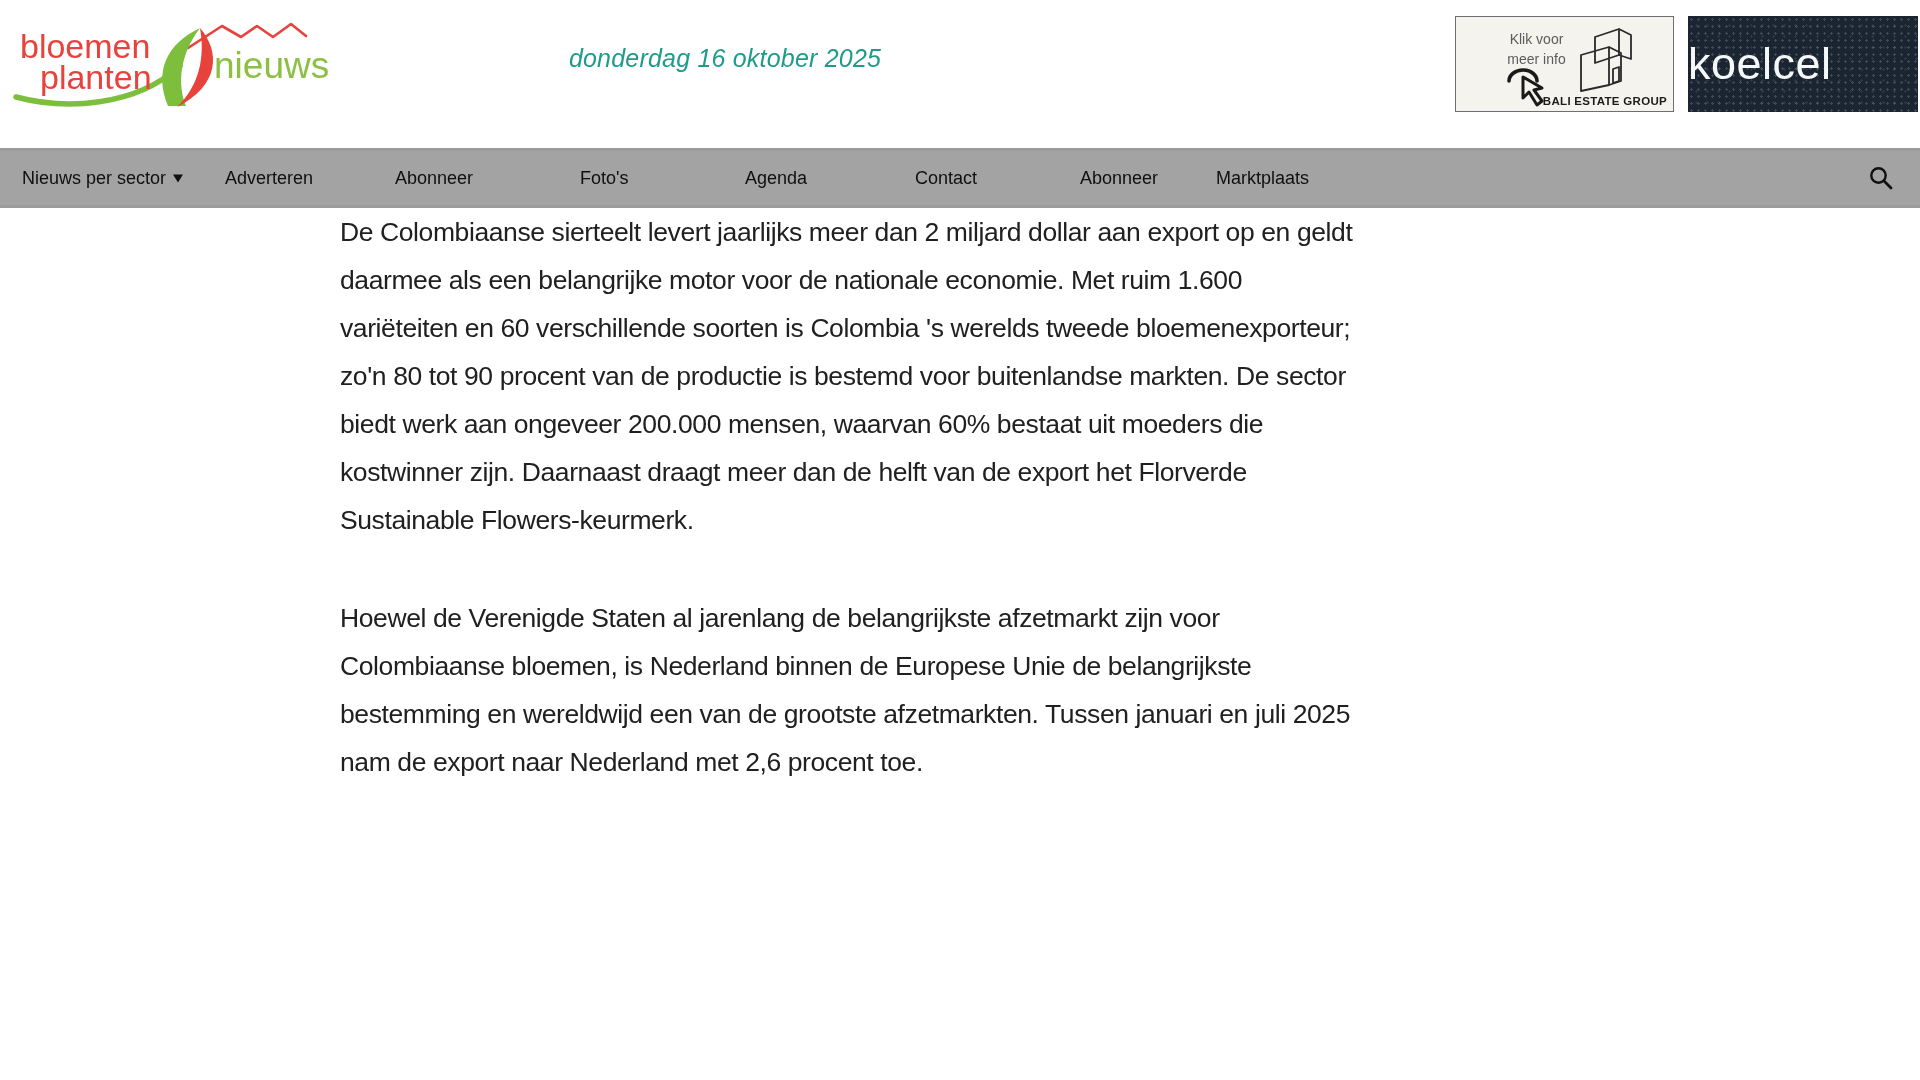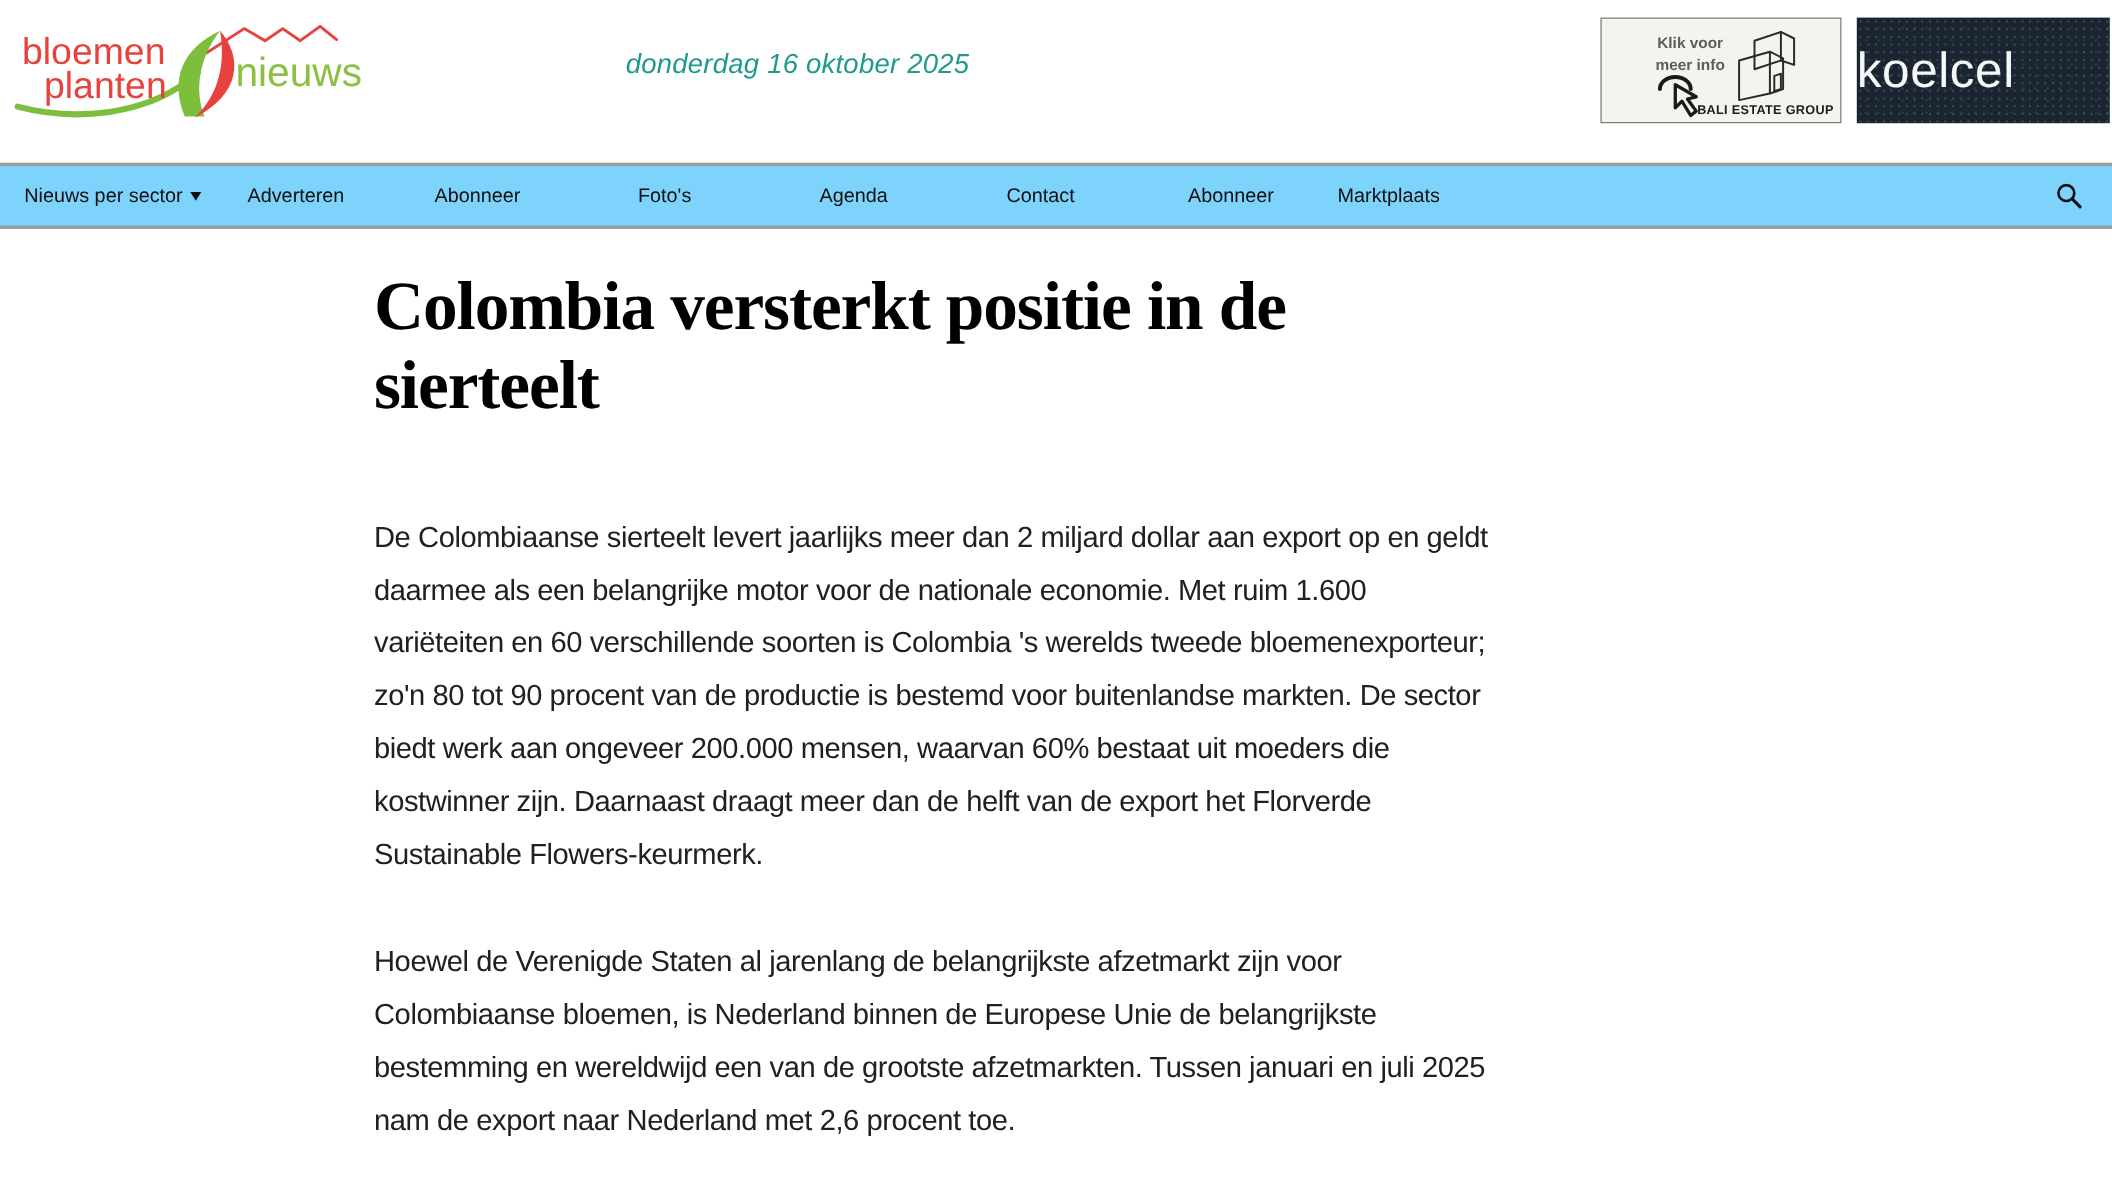--- a/index.html
+++ b/index.html
@@ -20,7 +20,7 @@
   }
   .bali-cta{
     position:absolute;left:18px;top:12px;width:125px;text-align:center;
-    font-size:14px;line-height:1.45;color:#5c5c5c;font-weight:bold;
+    font-size:14px;line-height:1.45;color:#5c5c5c;
   }
   .bali-tap{position:absolute;left:42px;top:48px;}
   .bali-building{position:absolute;right:28px;top:8px;}

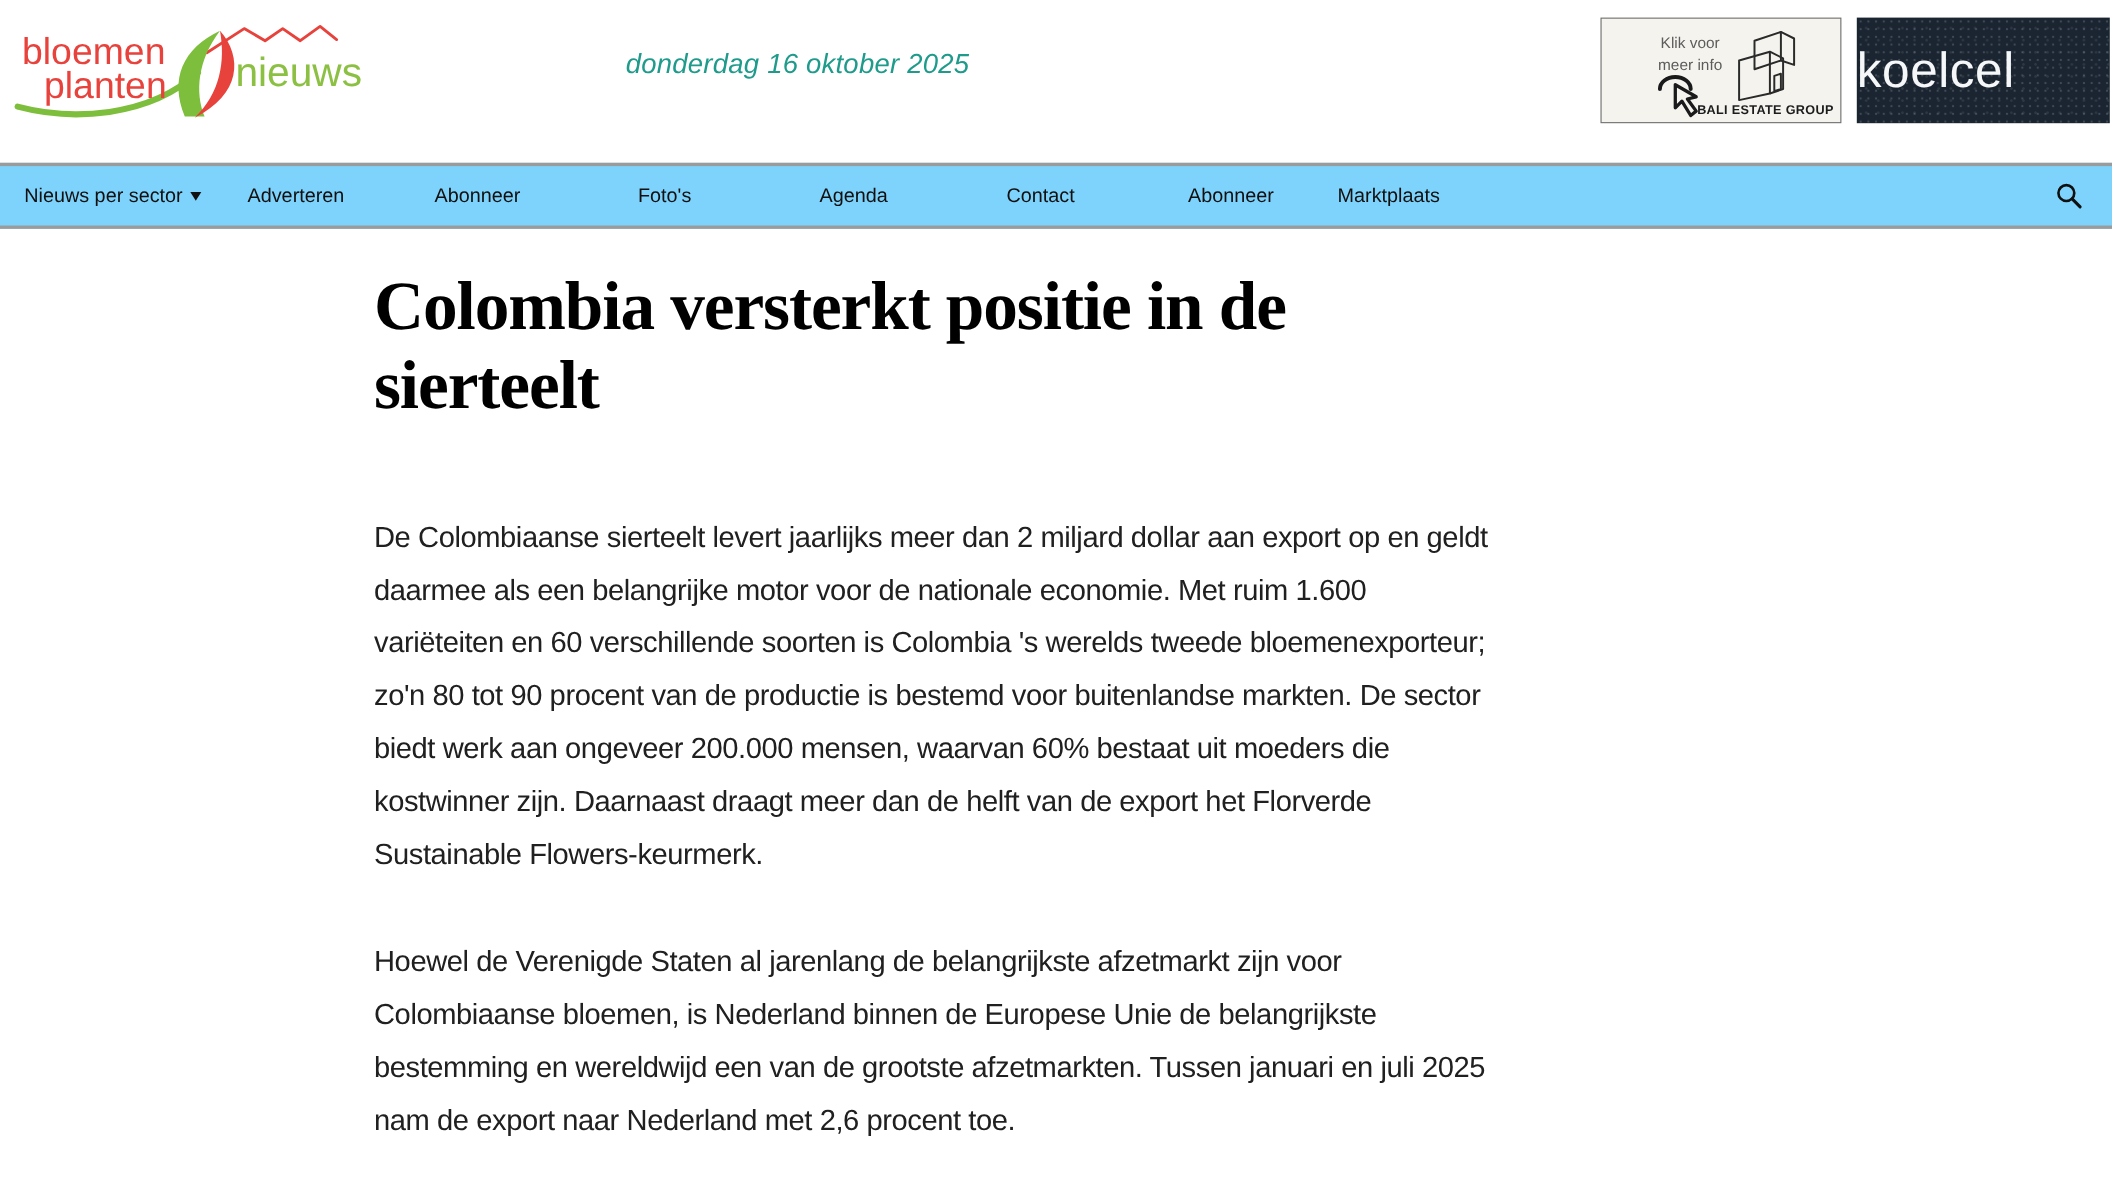--- a/index.html
+++ b/index.html
@@ -40,7 +40,7 @@
   
   .nav{
     position:relative;height:60px;border-top:3px solid #9b9b9b;border-bottom:3px solid #9b9b9b;
-    background:#7dd3fc;box-sizing:border-box;
+    background:#a3a3a3;box-sizing:border-box;
   }
   .nav-item{
     position:absolute;top:50%;transform:translateY(-50%);font-size:18px;color:#0f0f0f;

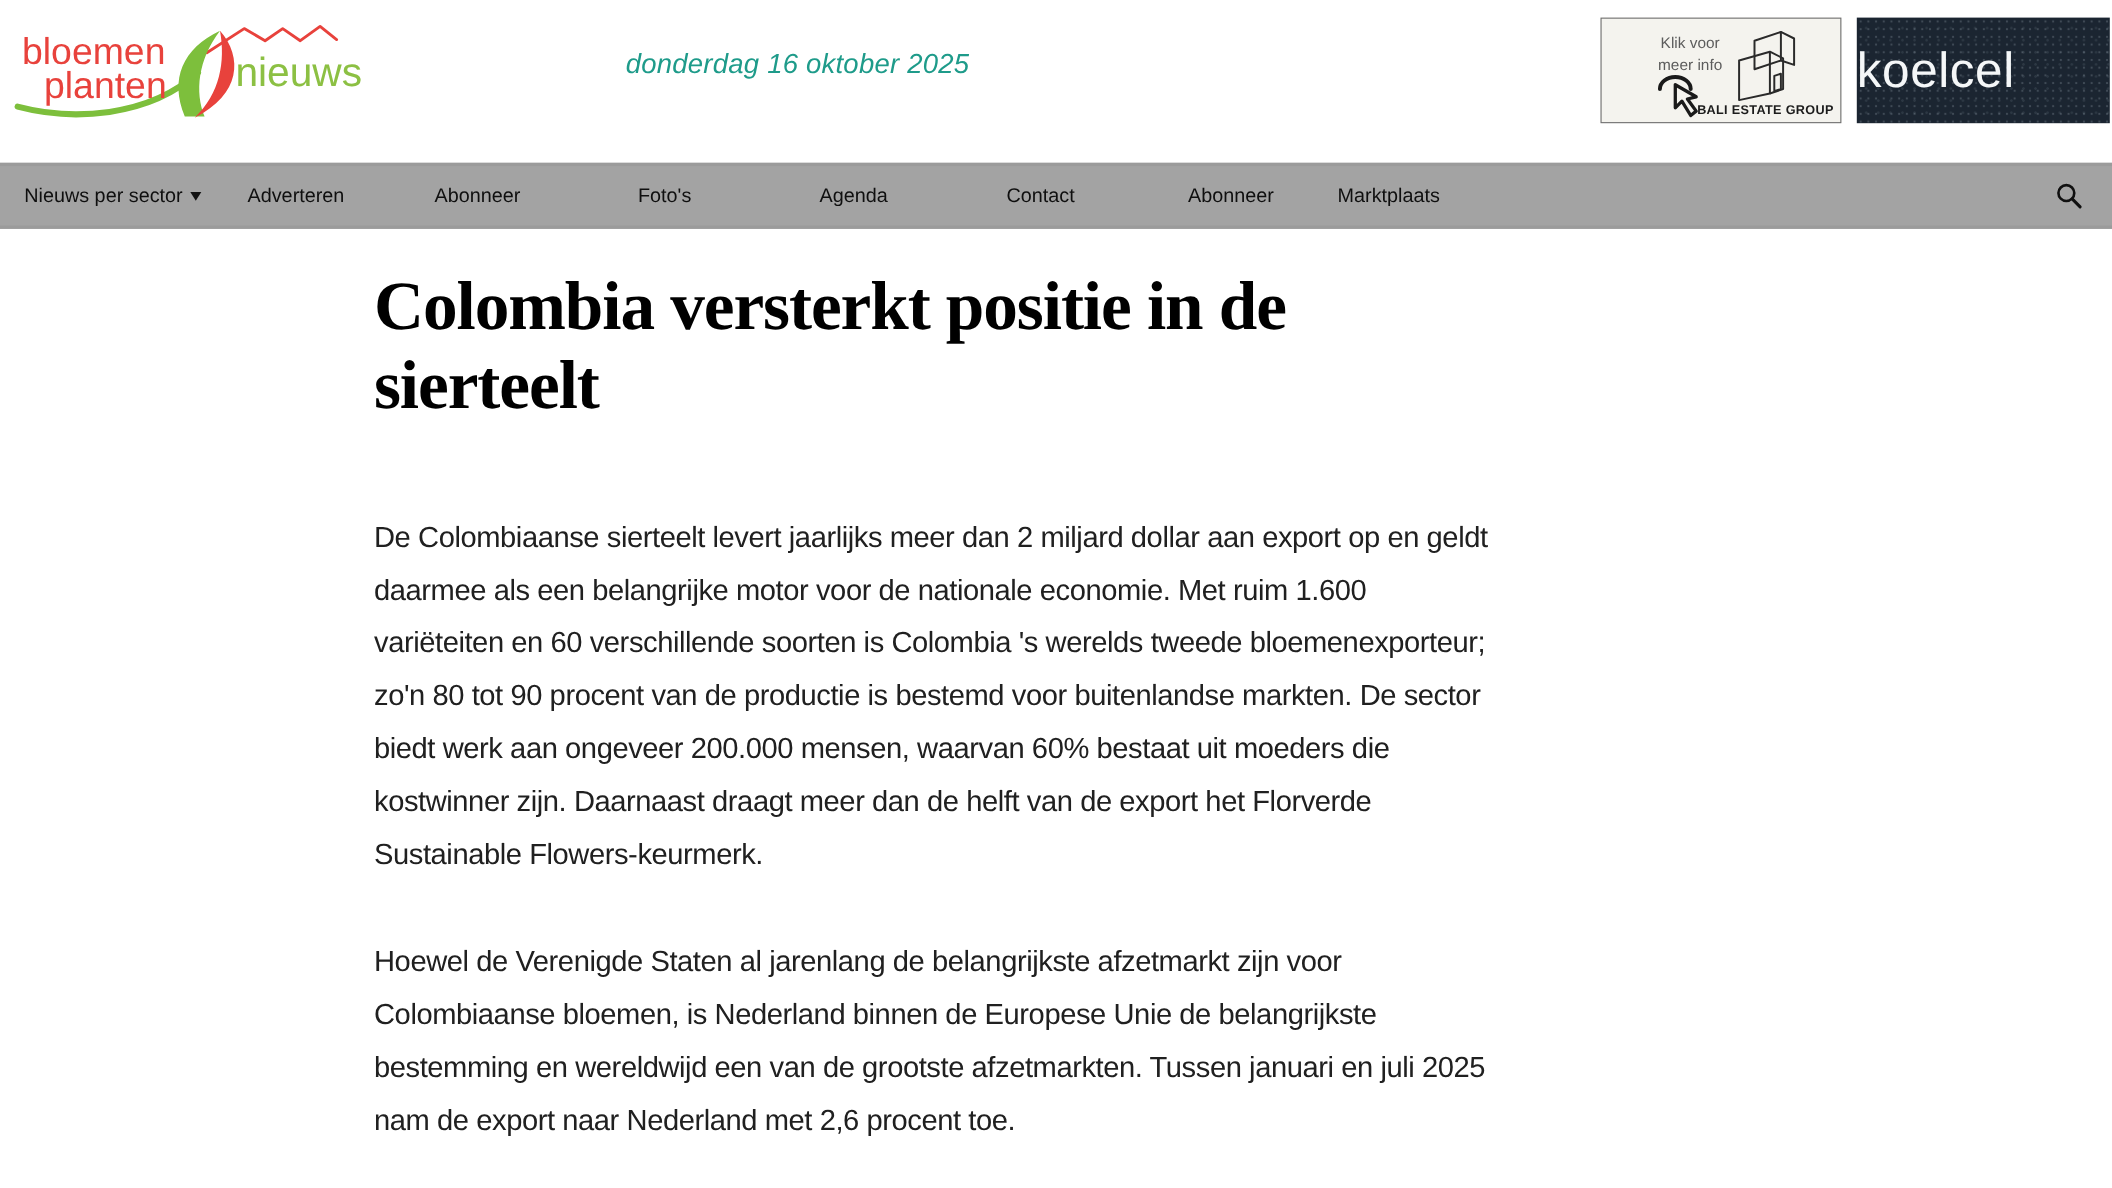--- a/index.html
+++ b/index.html
@@ -136,7 +136,6 @@
 </div>
 
 <div class="article">
-  <h1>Colombia versterkt positie in de sierteelt</h1>
   <p>De Colombiaanse sierteelt levert jaarlijks meer dan 2 miljard dollar aan export op en geldt daarmee als een belangrijke motor voor de nationale economie. Met ruim 1.600 variëteiten en 60 verschillende soorten is Colombia 's werelds tweede bloemenexporteur; zo'n 80 tot 90 procent van de productie is bestemd voor buitenlandse markten. De sector biedt werk aan ongeveer 200.000 mensen, waarvan 60% bestaat uit moeders die kostwinner zijn. Daarnaast draagt meer dan de helft van de export het Florverde Sustainable Flowers-keurmerk.</p>
   <p>Hoewel de Verenigde Staten al jarenlang de belangrijkste afzetmarkt zijn voor Colombiaanse bloemen, is Nederland binnen de Europese Unie de belangrijkste bestemming en wereldwijd een van de grootste afzetmarkten. Tussen januari en juli 2025 nam de export naar Nederland met 2,6 procent toe.</p>
 </div>

